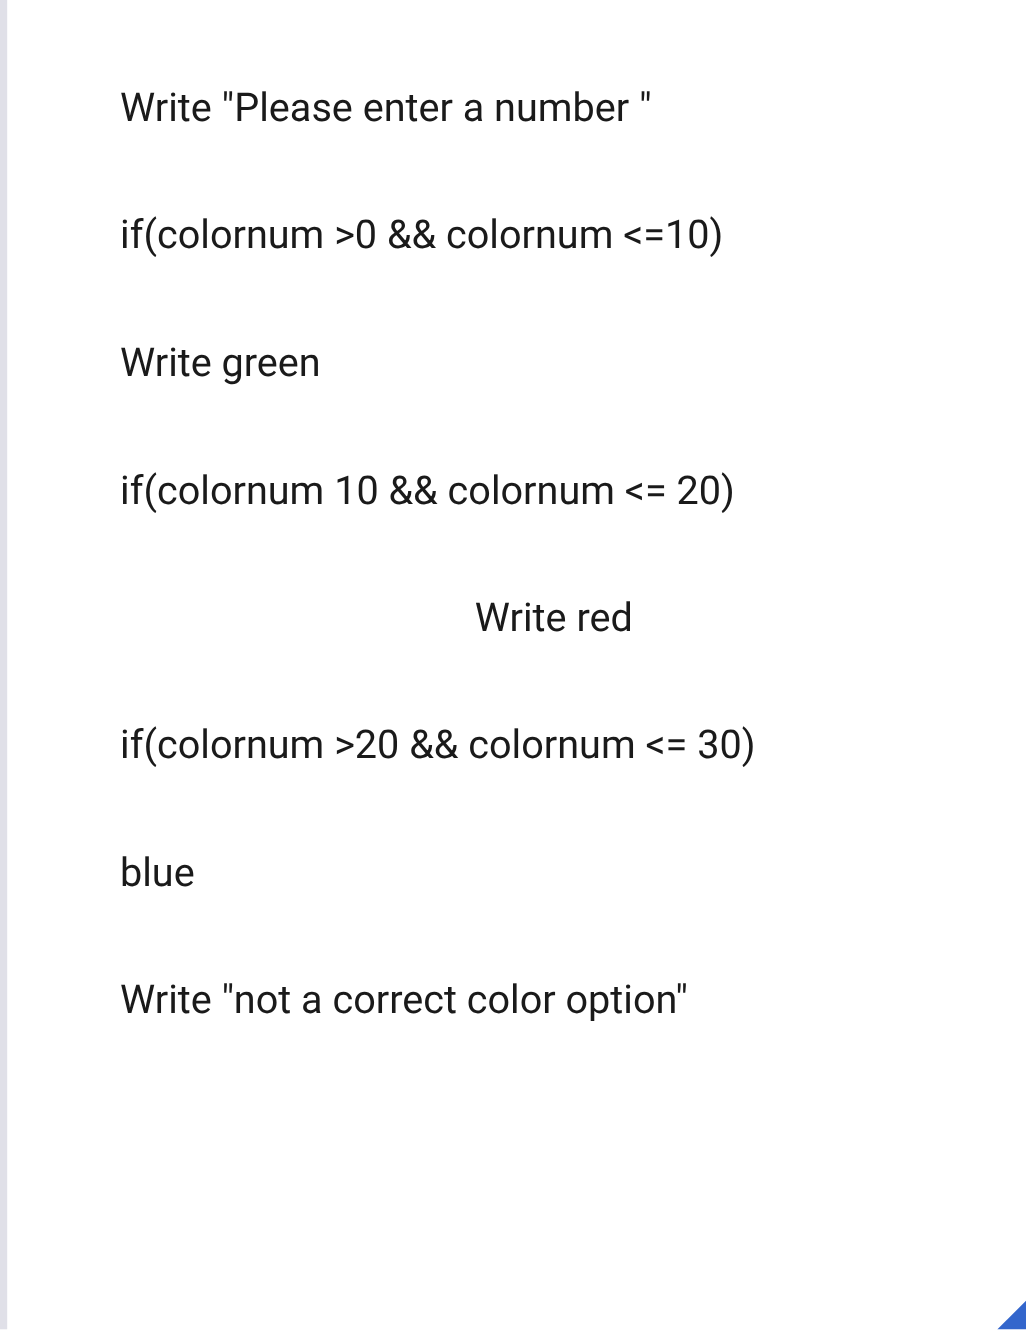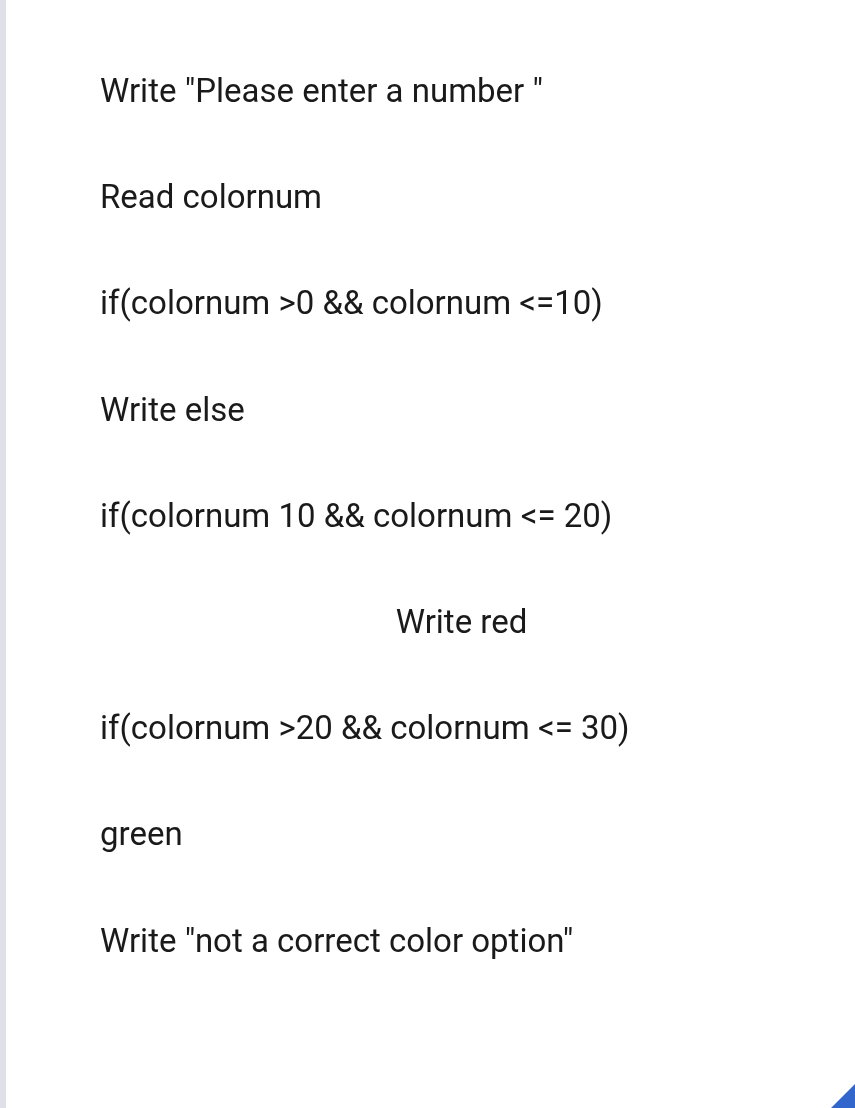--- a/index.html
+++ b/index.html
@@ -57,7 +57,6 @@
 
 <div class="content">
   <div class="code-line">Write "Please enter a number "</div>
-  <div class="code-line">Read colornum</div>
   <div class="code-line">if(colornum &gt;0 &amp;&amp; colornum &lt;=10)</div>
   <div class="code-line">Write else</div>
   <div class="code-line">if(colornum 10 &amp;&amp; colornum &lt;= 20)</div>

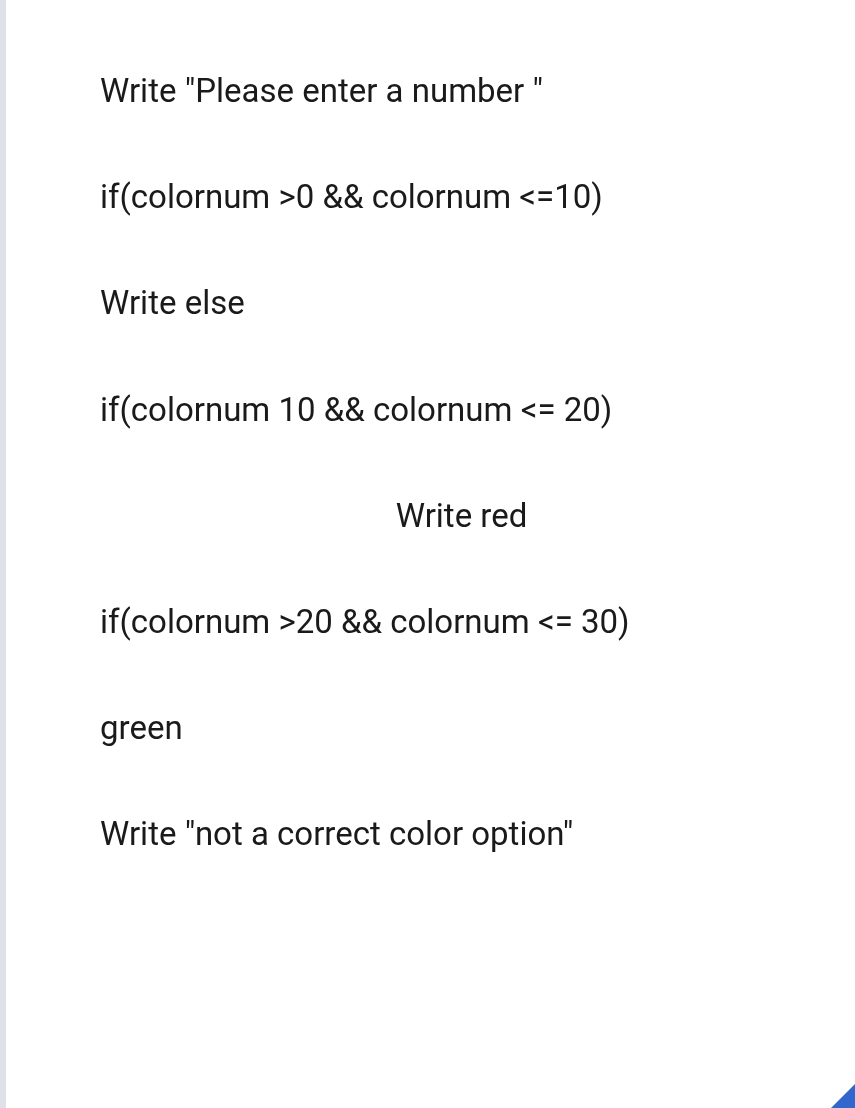--- a/index.html
+++ b/index.html
@@ -58,7 +58,7 @@
 <div class="content">
   <div class="code-line">Write "Please enter a number "</div>
   <div class="code-line">if(colornum &gt;0 &amp;&amp; colornum &lt;=10)</div>
-  <div class="code-line">Write else</div>
+  <div class="code-line">Write green</div>
   <div class="code-line">if(colornum 10 &amp;&amp; colornum &lt;= 20)</div>
   <div class="code-line indent-1">Write red</div>
   <div class="code-line">if(colornum &gt;20 &amp;&amp; colornum &lt;= 30)</div>

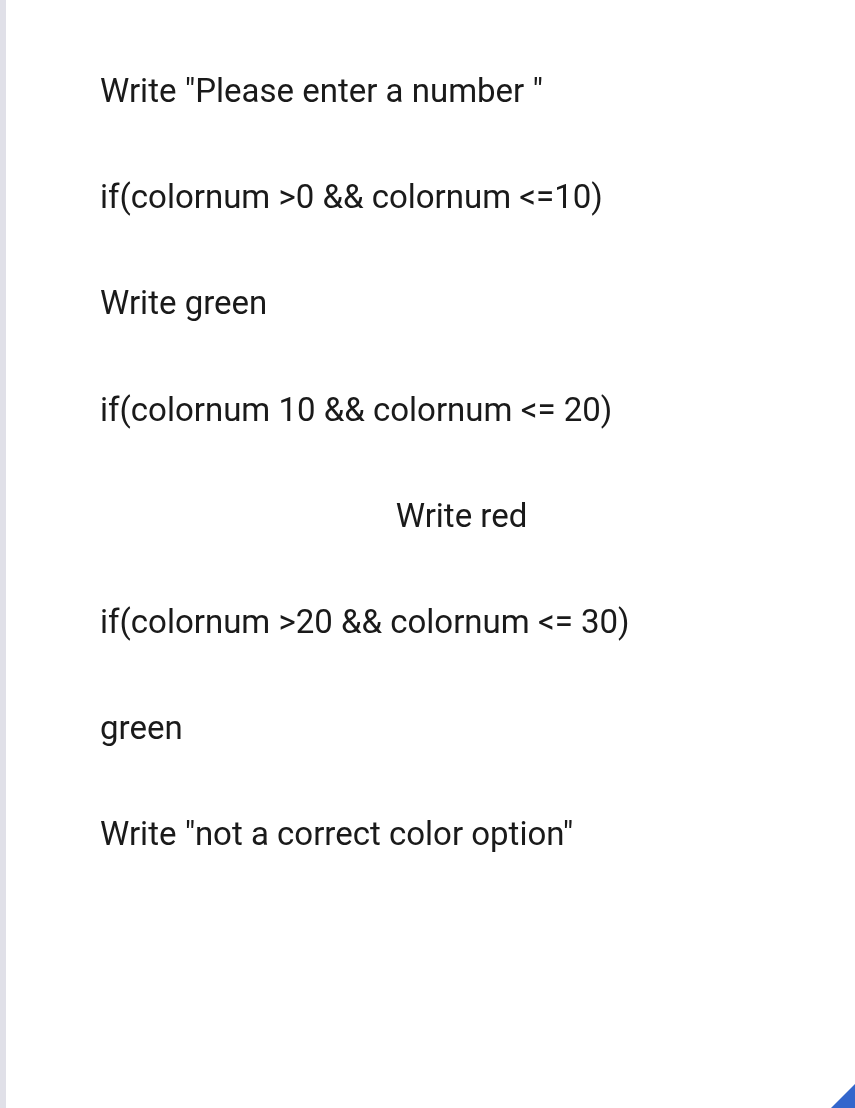--- a/index.html
+++ b/index.html
@@ -62,7 +62,7 @@
   <div class="code-line">if(colornum 10 &amp;&amp; colornum &lt;= 20)</div>
   <div class="code-line indent-1">Write red</div>
   <div class="code-line">if(colornum &gt;20 &amp;&amp; colornum &lt;= 30)</div>
-  <div class="code-line">green</div>
+  <div class="code-line">blue</div>
   <div class="code-line">Write "not a correct color option"</div>
 </div>
 

